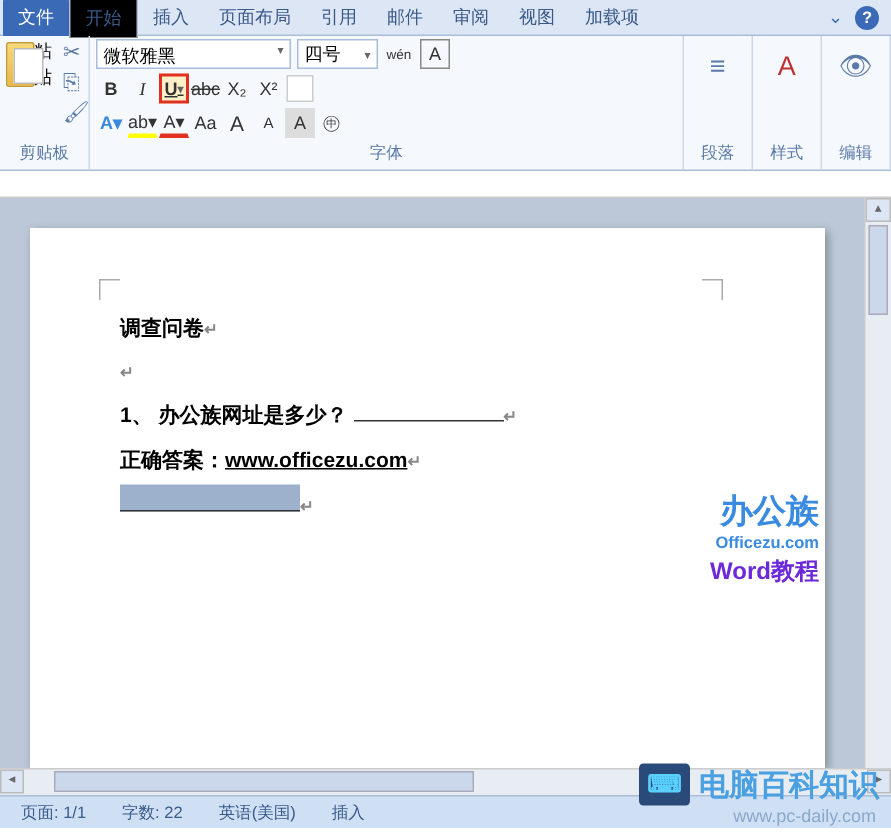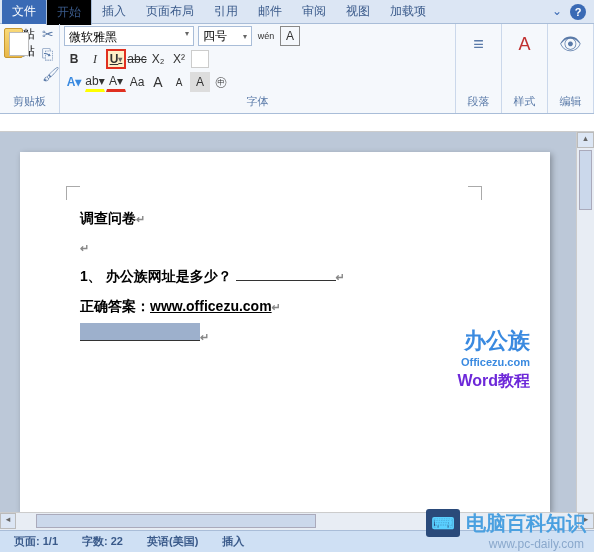--- a/index.html
+++ b/index.html
@@ -70,7 +70,7 @@
 .scroll-thumb { height: 60px; background: #cbd8eb; border: 1px solid #aab; margin: 2px; }
 
 
-.watermark1 { position: absolute; right: 46px; bottom: 120px; text-align: right; font-weight: bold; }
+.watermark1 { position: absolute; right: 30px; bottom: 120px; text-align: right; font-weight: bold; }
 .wm-logo { color: #3a8ae0; font-size: 22px; font-weight: bold; }
 .wm-sub { color: #3a8ae0; font-size: 11px; margin-left: 40px; }
 .wm-word { color: #6d28d9; font-size: 16px; margin-top: 3px; }

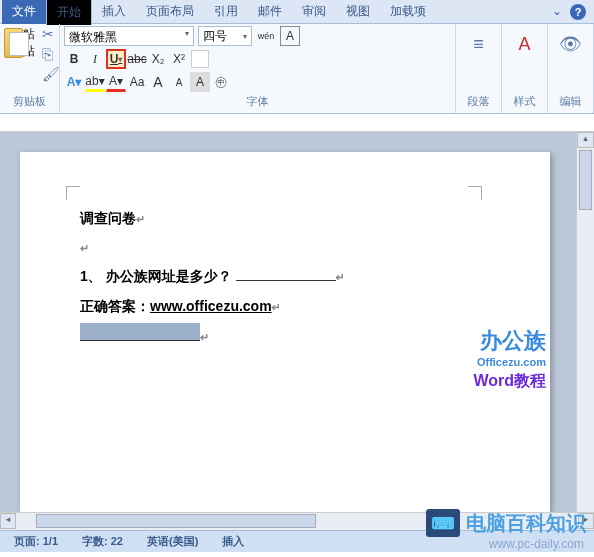--- a/index.html
+++ b/index.html
@@ -86,7 +86,7 @@
 
 
 .statusbar { height: 22px; background: #cfe0f4; border-top: 1px solid #a9bdd8; display: flex; align-items: center; padding: 0 8px; font-size: 11px; color: #3a5a8a; gap: 12px; }
-.status-item { padding: 2px 6px; font-weight: bold; }
+.status-item { padding: 2px 6px; }
 </style>
 </head>
 <body>

